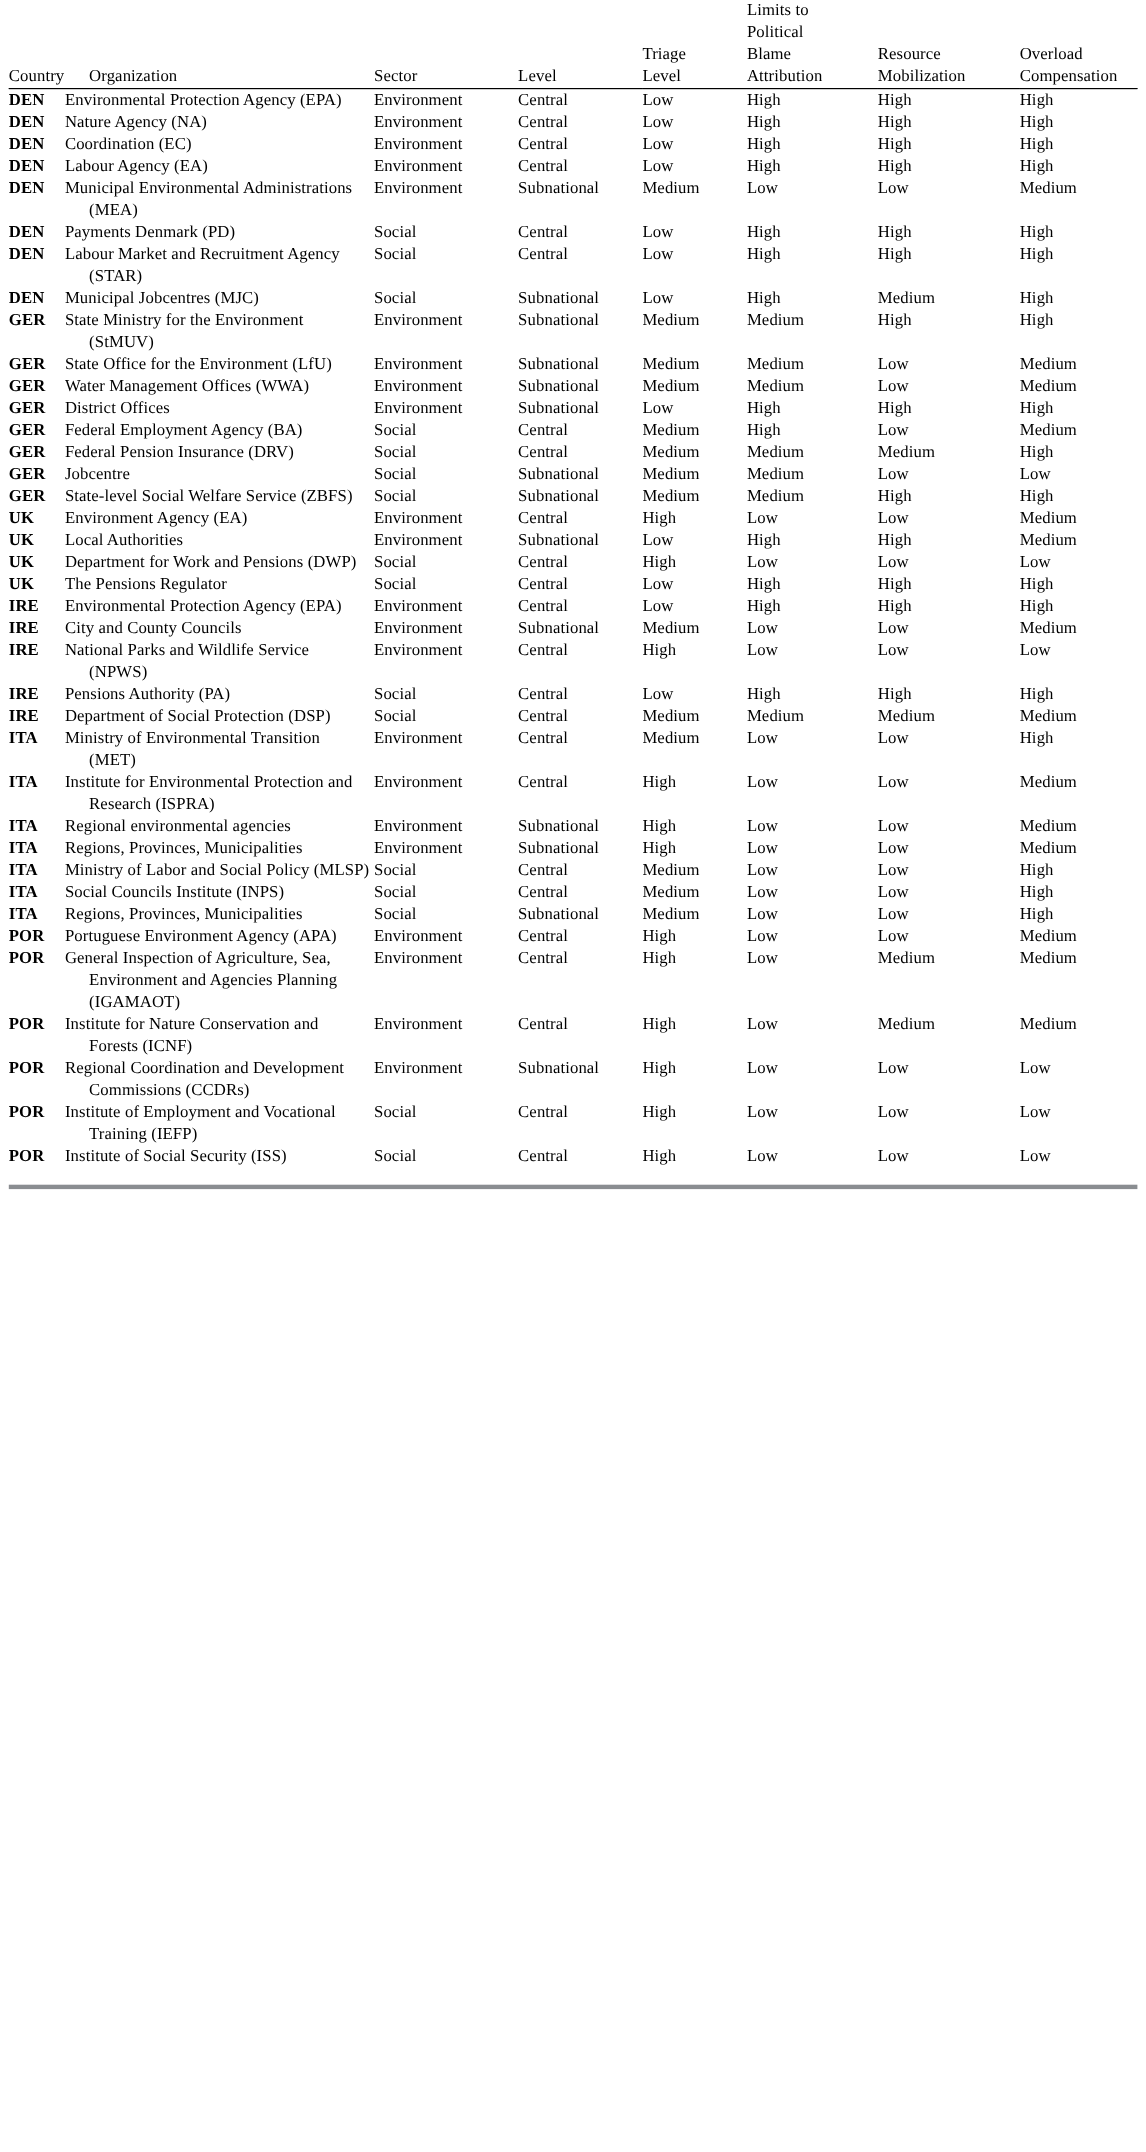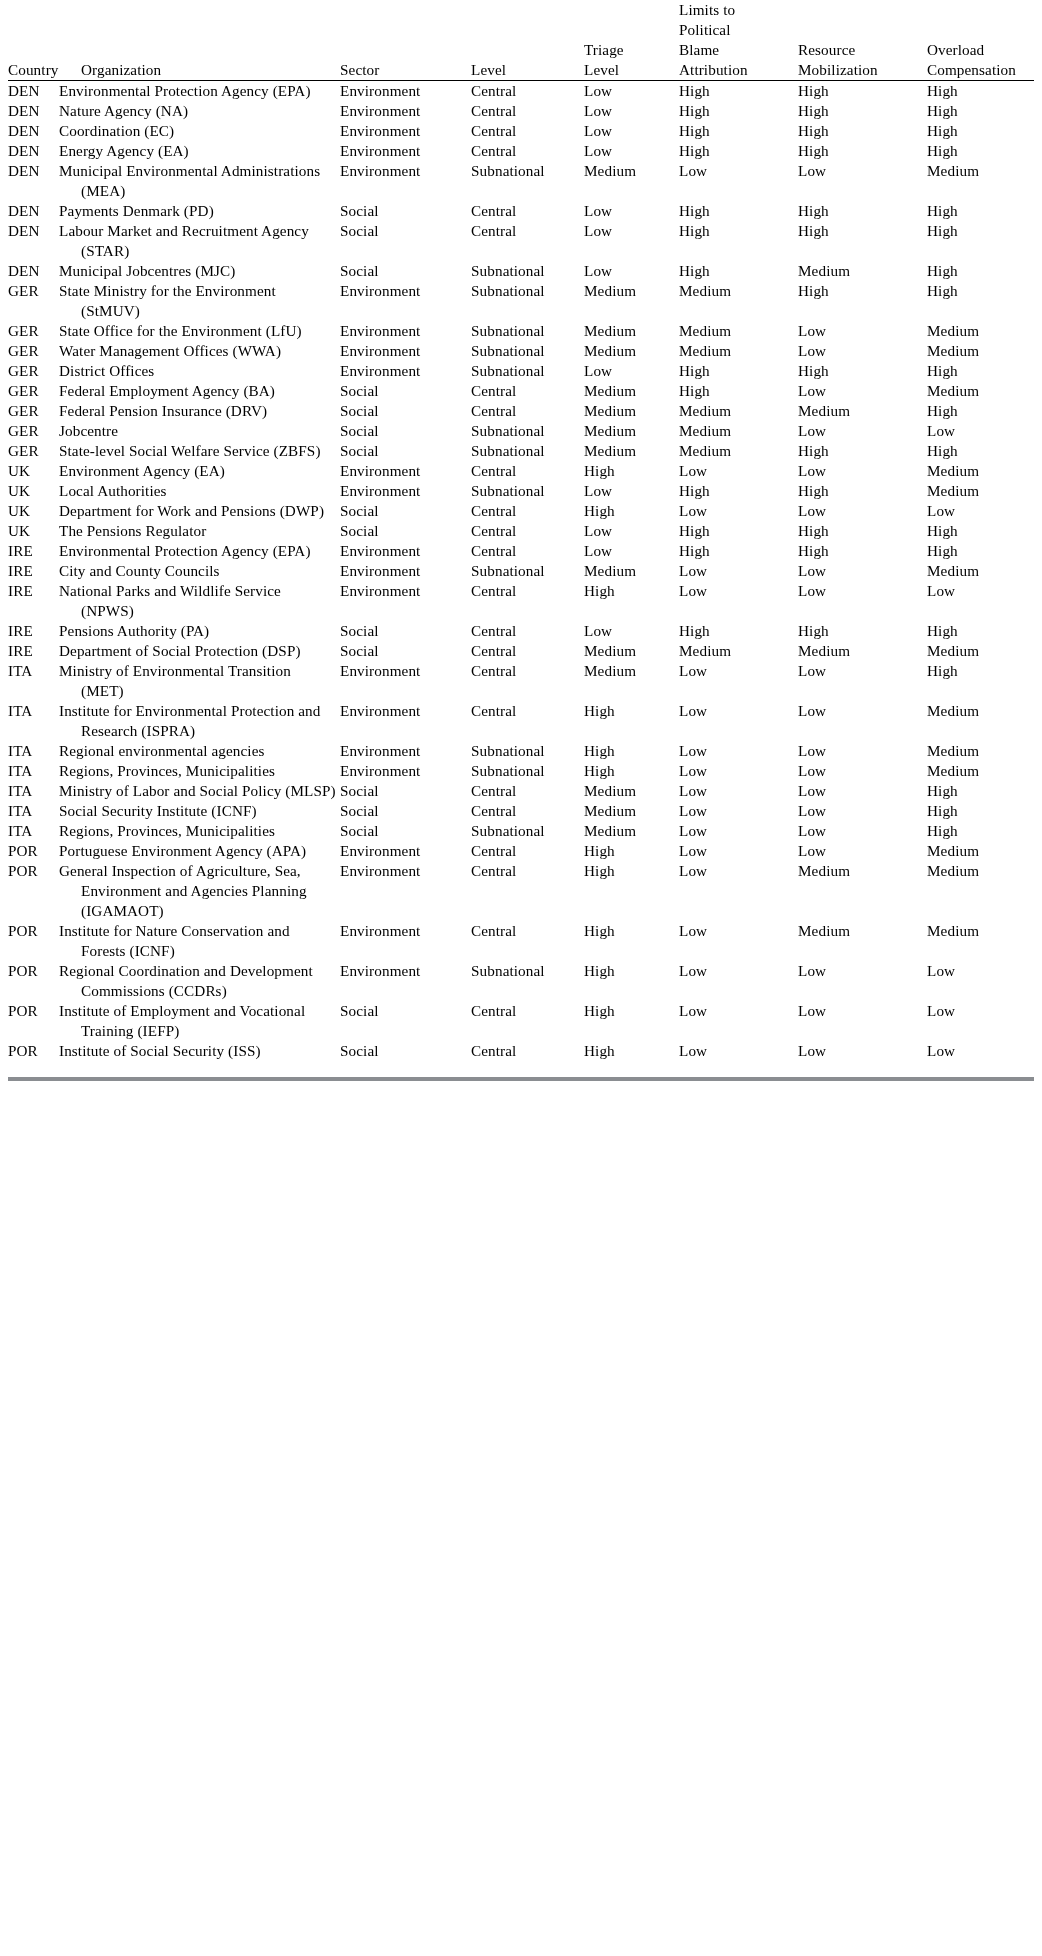--- a/index.html
+++ b/index.html
@@ -48,7 +48,7 @@
     letter-spacing: 0.1px;
   }
   td.country-cell {
-    font-weight: normal;
+    font-weight: bold;
     margin-left: 45px;
   }
   td.org-cell {

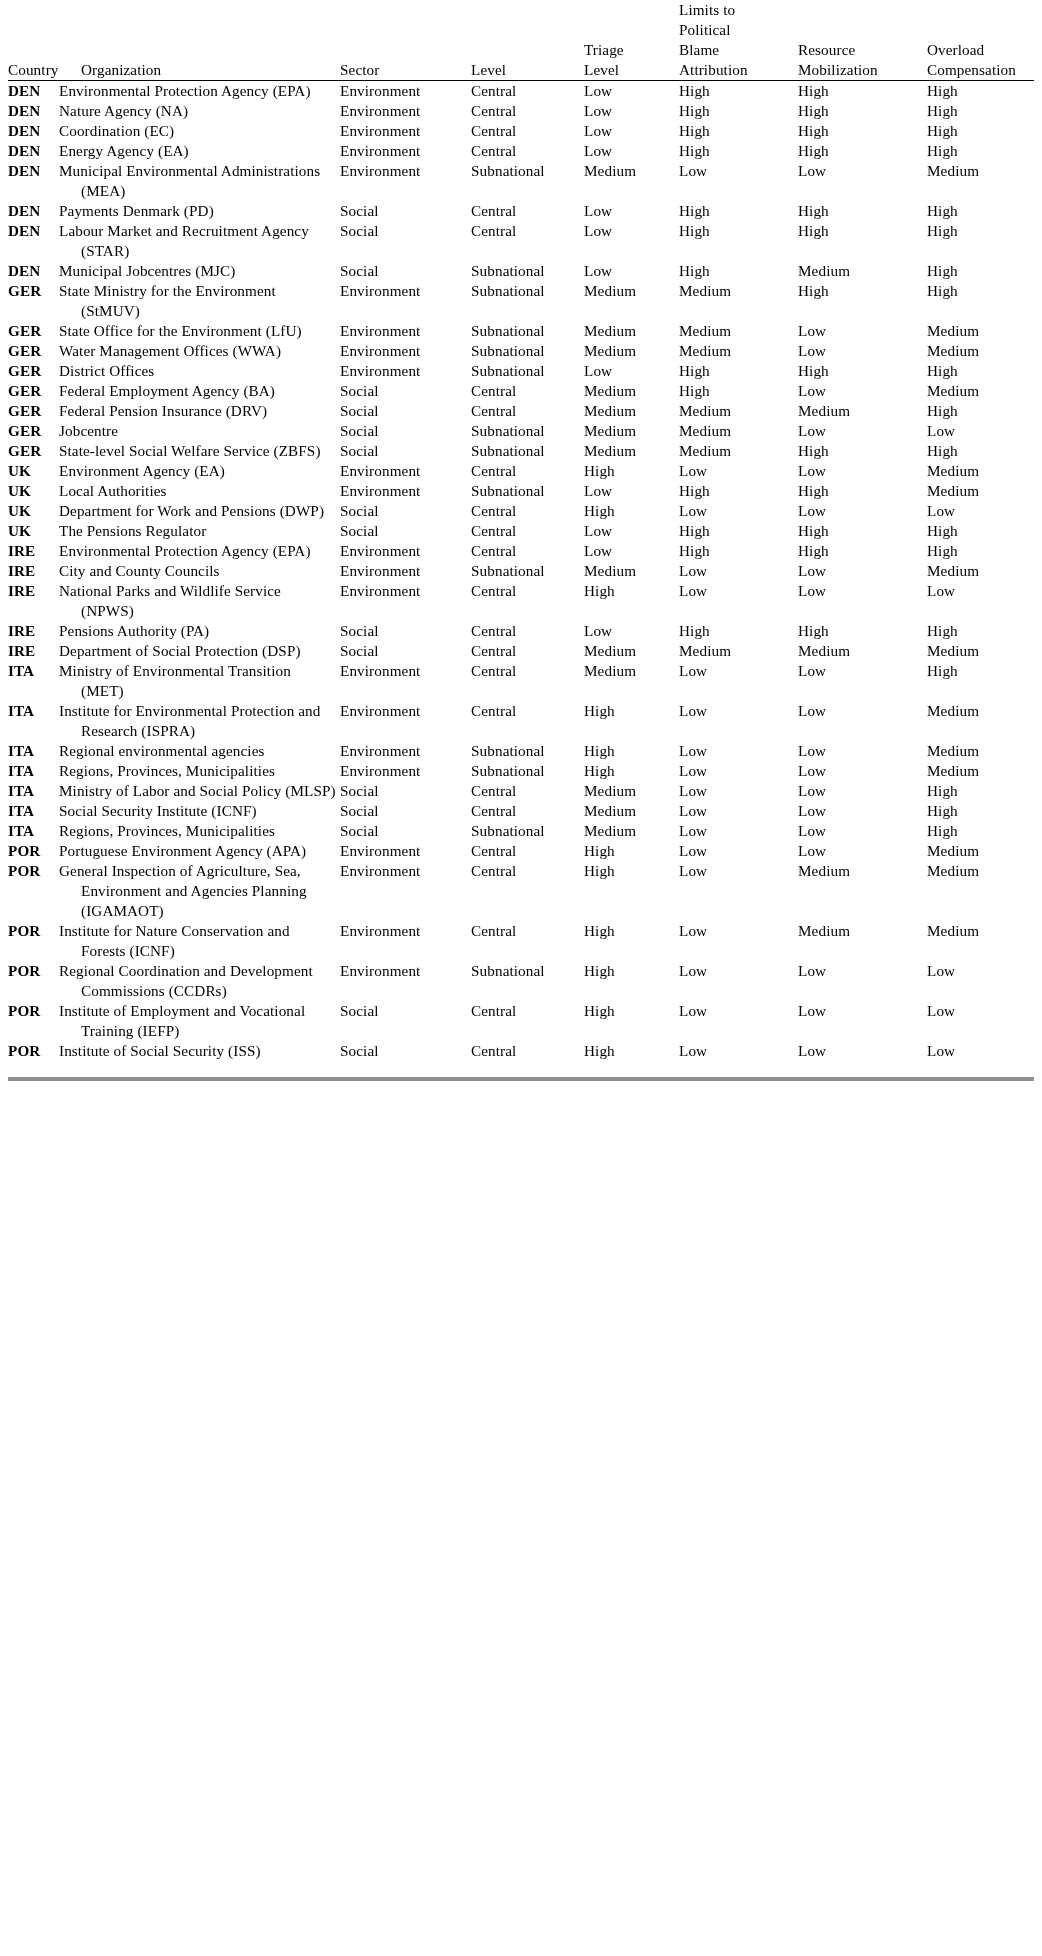--- a/index.html
+++ b/index.html
@@ -158,7 +158,7 @@
         </tr>
         <tr>
           <td class="country-cell">DEN</td>
-          <td class="org-cell">Energy Agency (EA)</td>
+          <td class="org-cell">Labour Agency (EA)</td>
           <td>Environment</td>
           <td>Central</td>
           <td>Low</td>

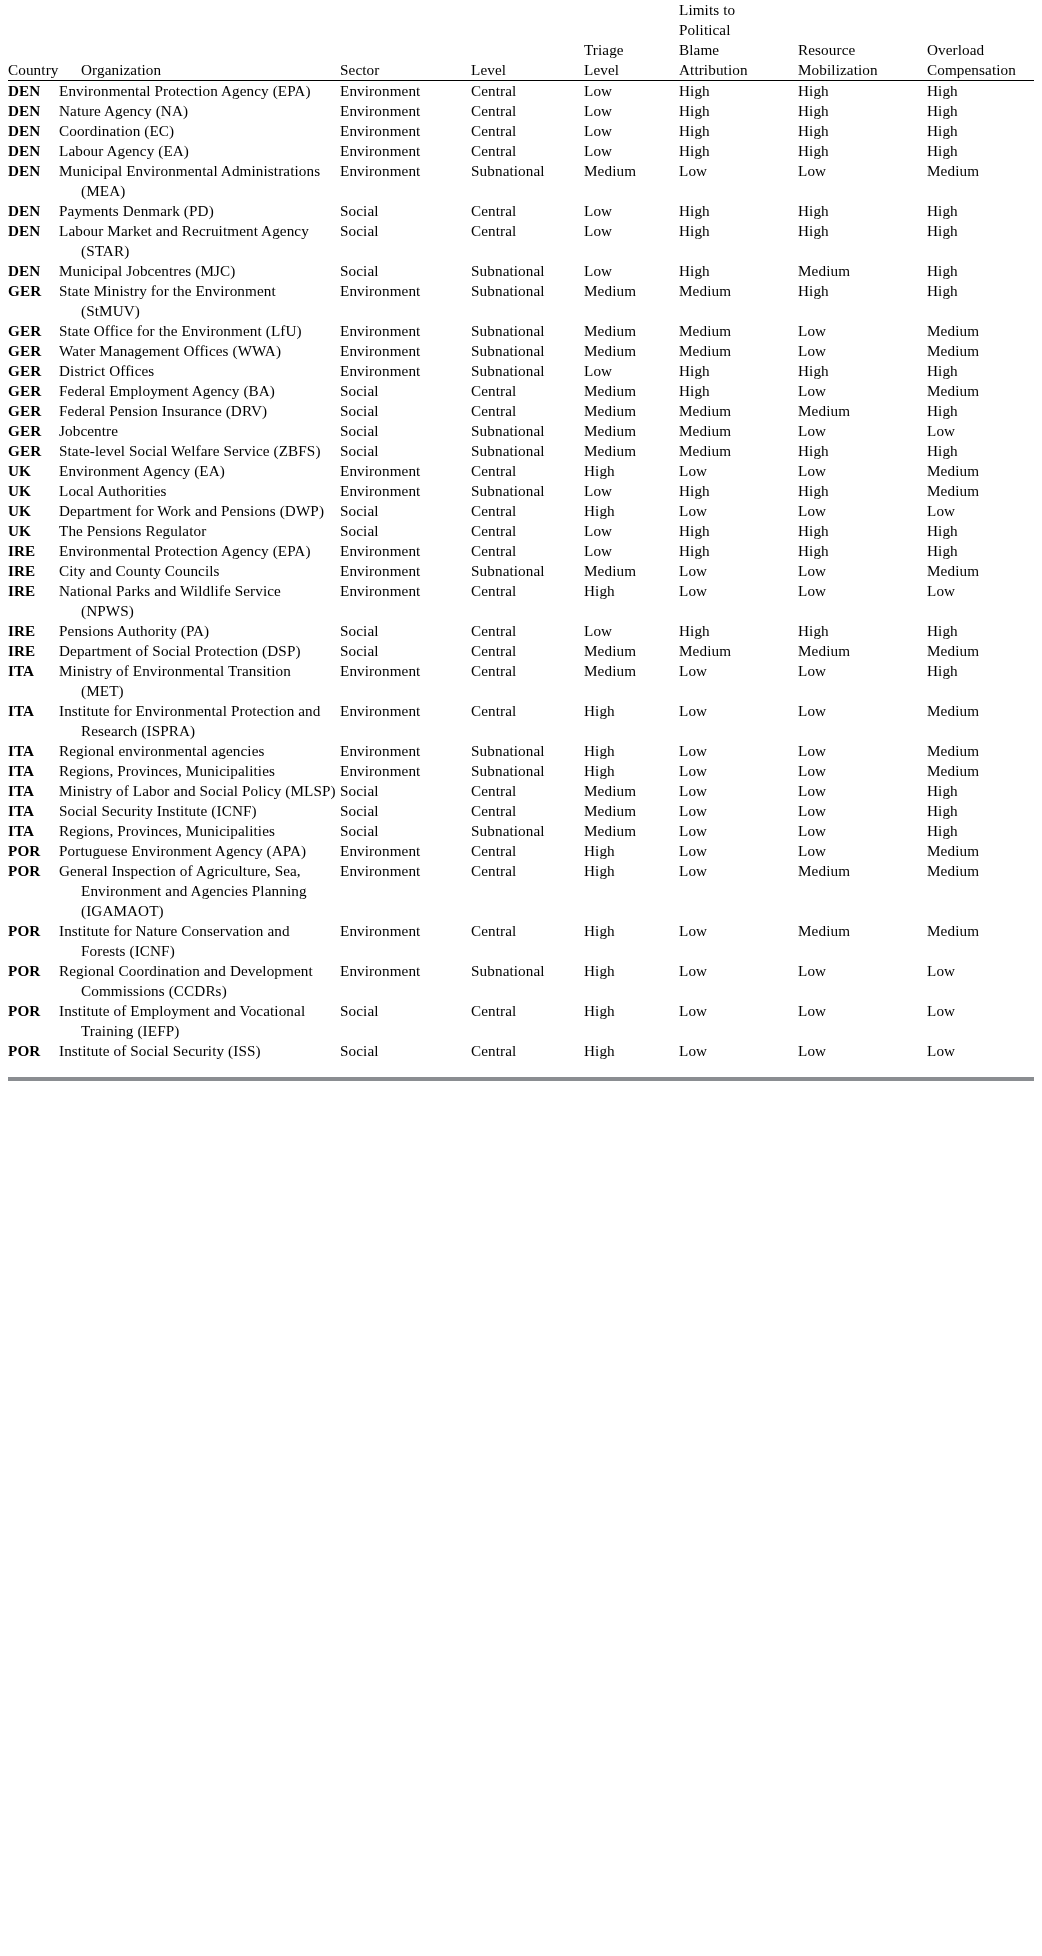--- a/index.html
+++ b/index.html
@@ -428,7 +428,7 @@
         </tr>
         <tr>
           <td class="country-cell">ITA</td>
-          <td class="org-cell">Social Security Institute (ICNF)</td>
+          <td class="org-cell">Social Councils Institute (INPS)</td>
           <td>Social</td>
           <td>Central</td>
           <td>Medium</td>

